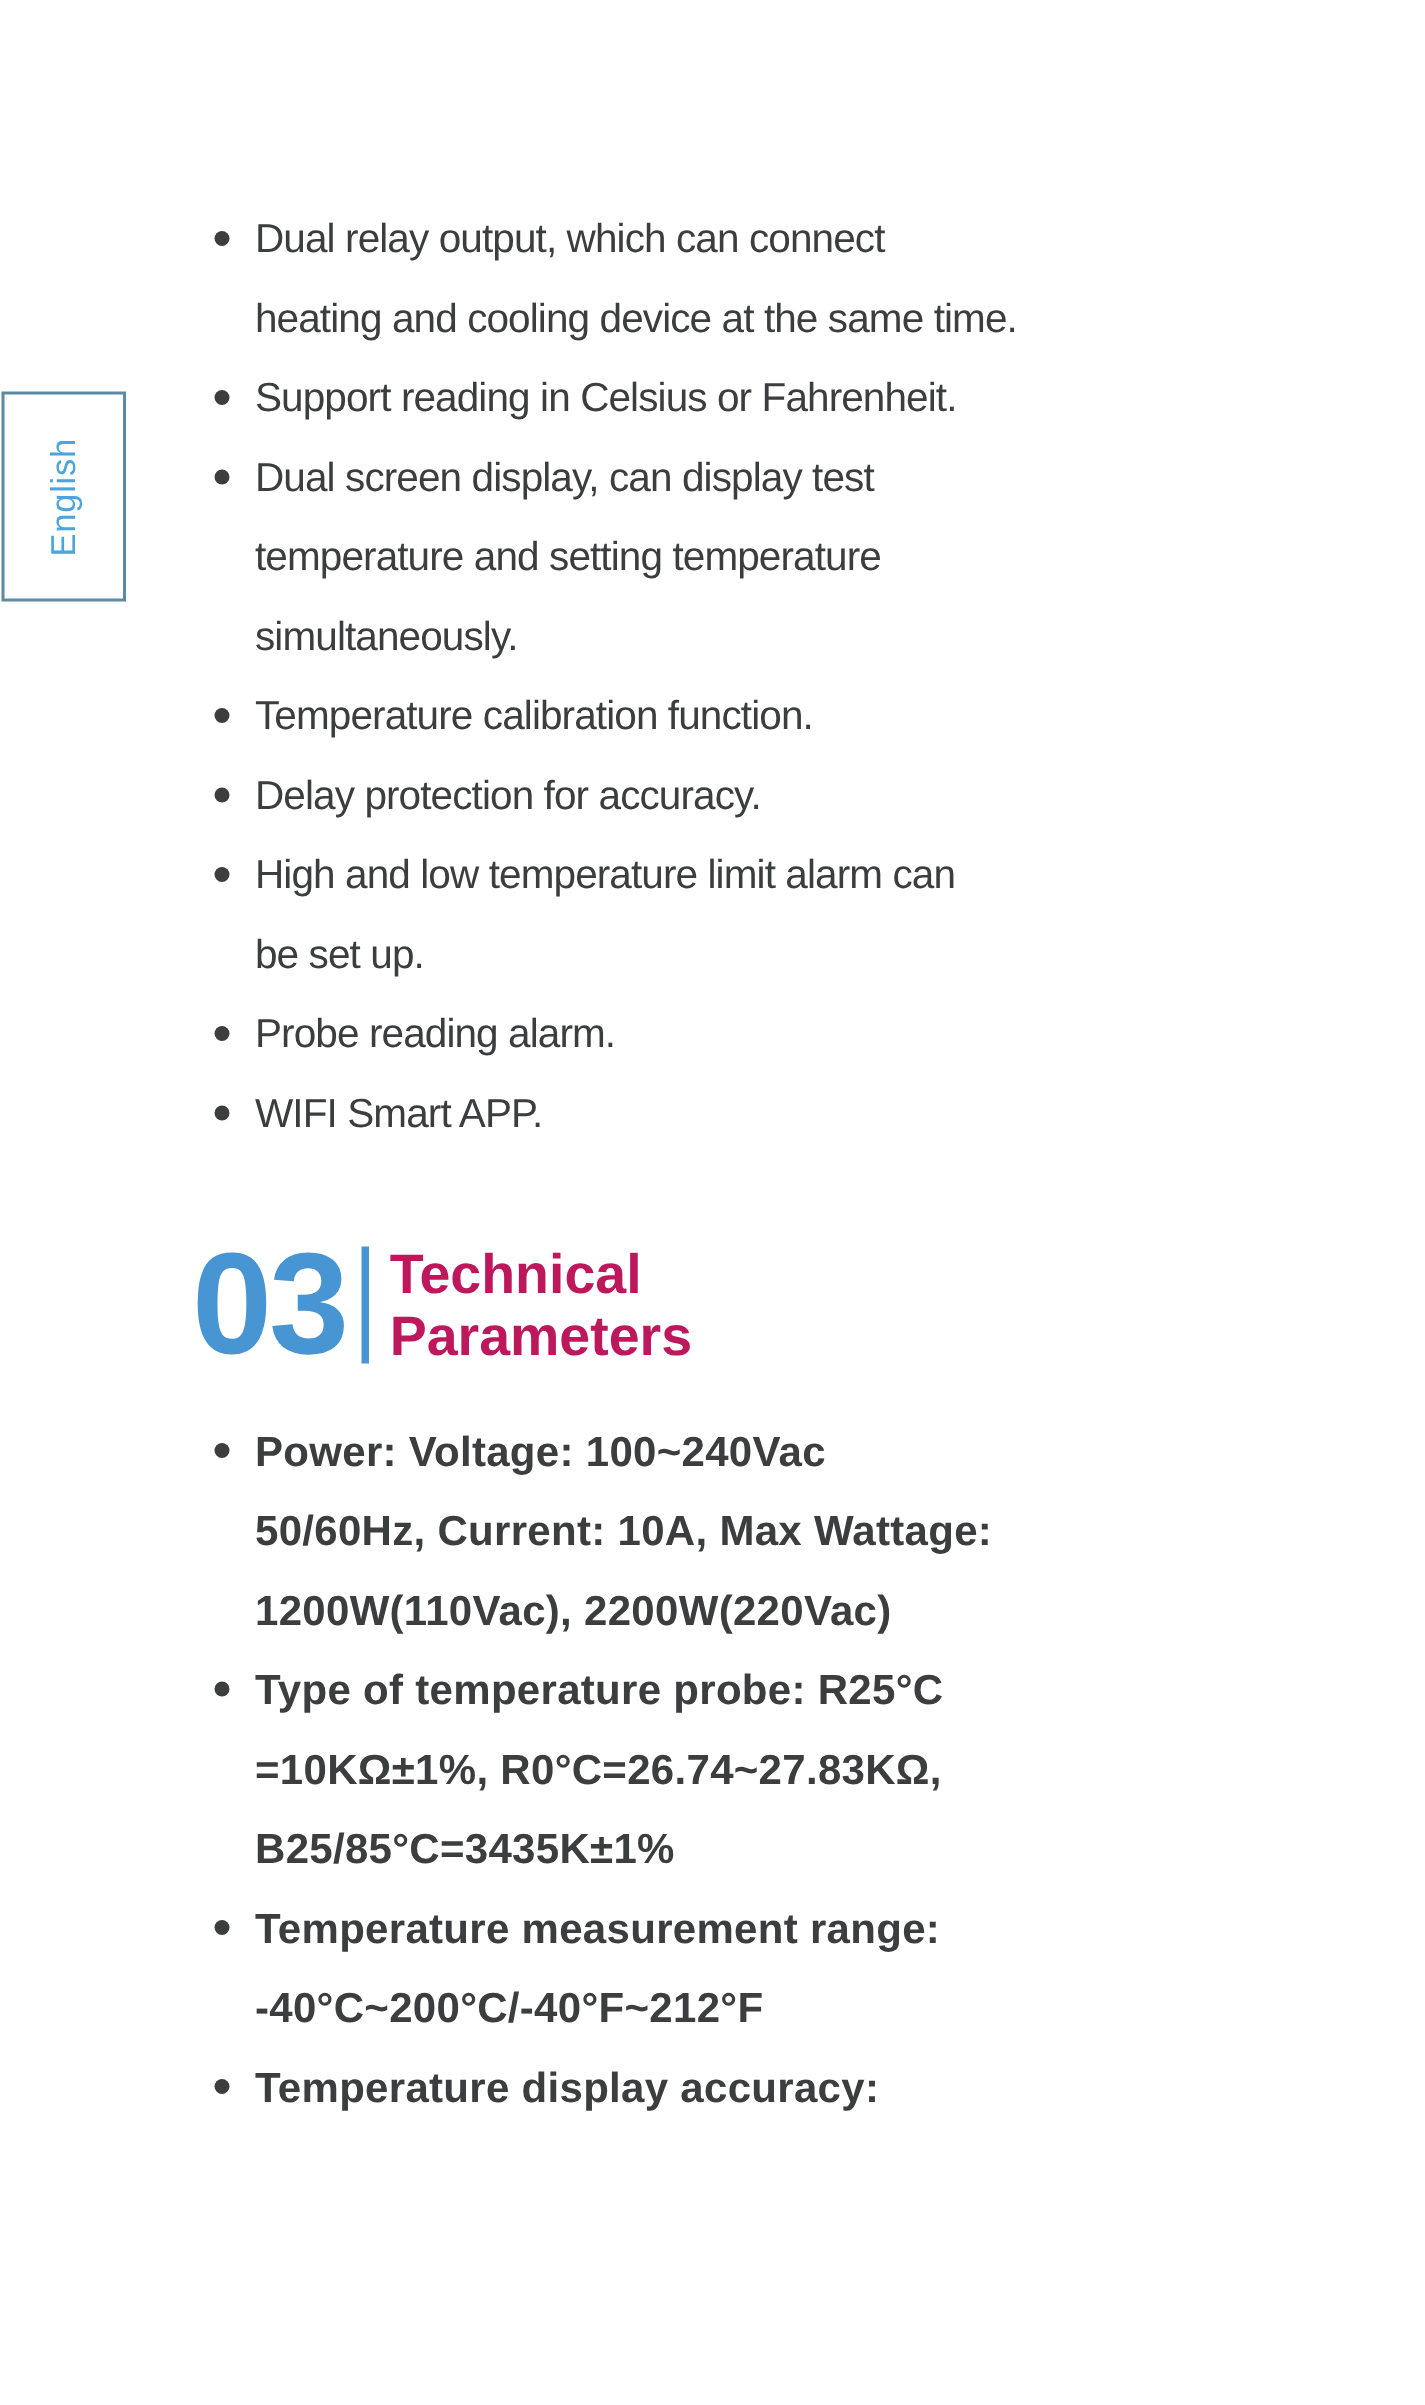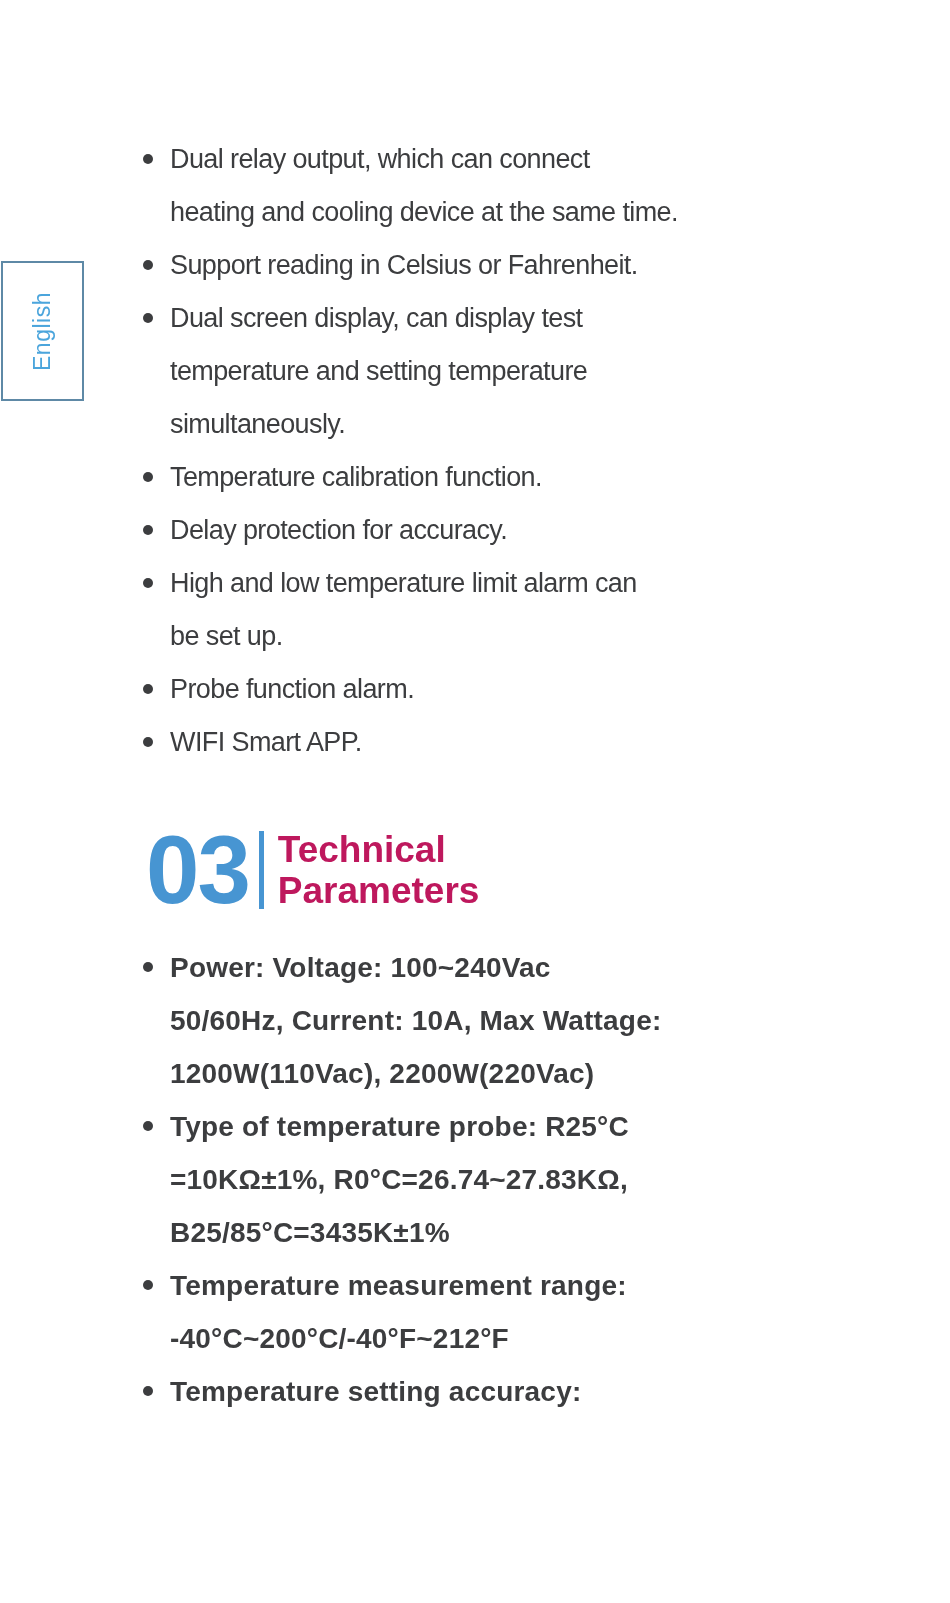--- a/index.html
+++ b/index.html
@@ -112,7 +112,7 @@
   </li>
   <li>
     <span class="dot"></span>
-    <span class="txt">Probe function alarm.</span>
+    <span class="txt">Probe reading alarm.</span>
   </li>
   <li>
     <span class="dot"></span>

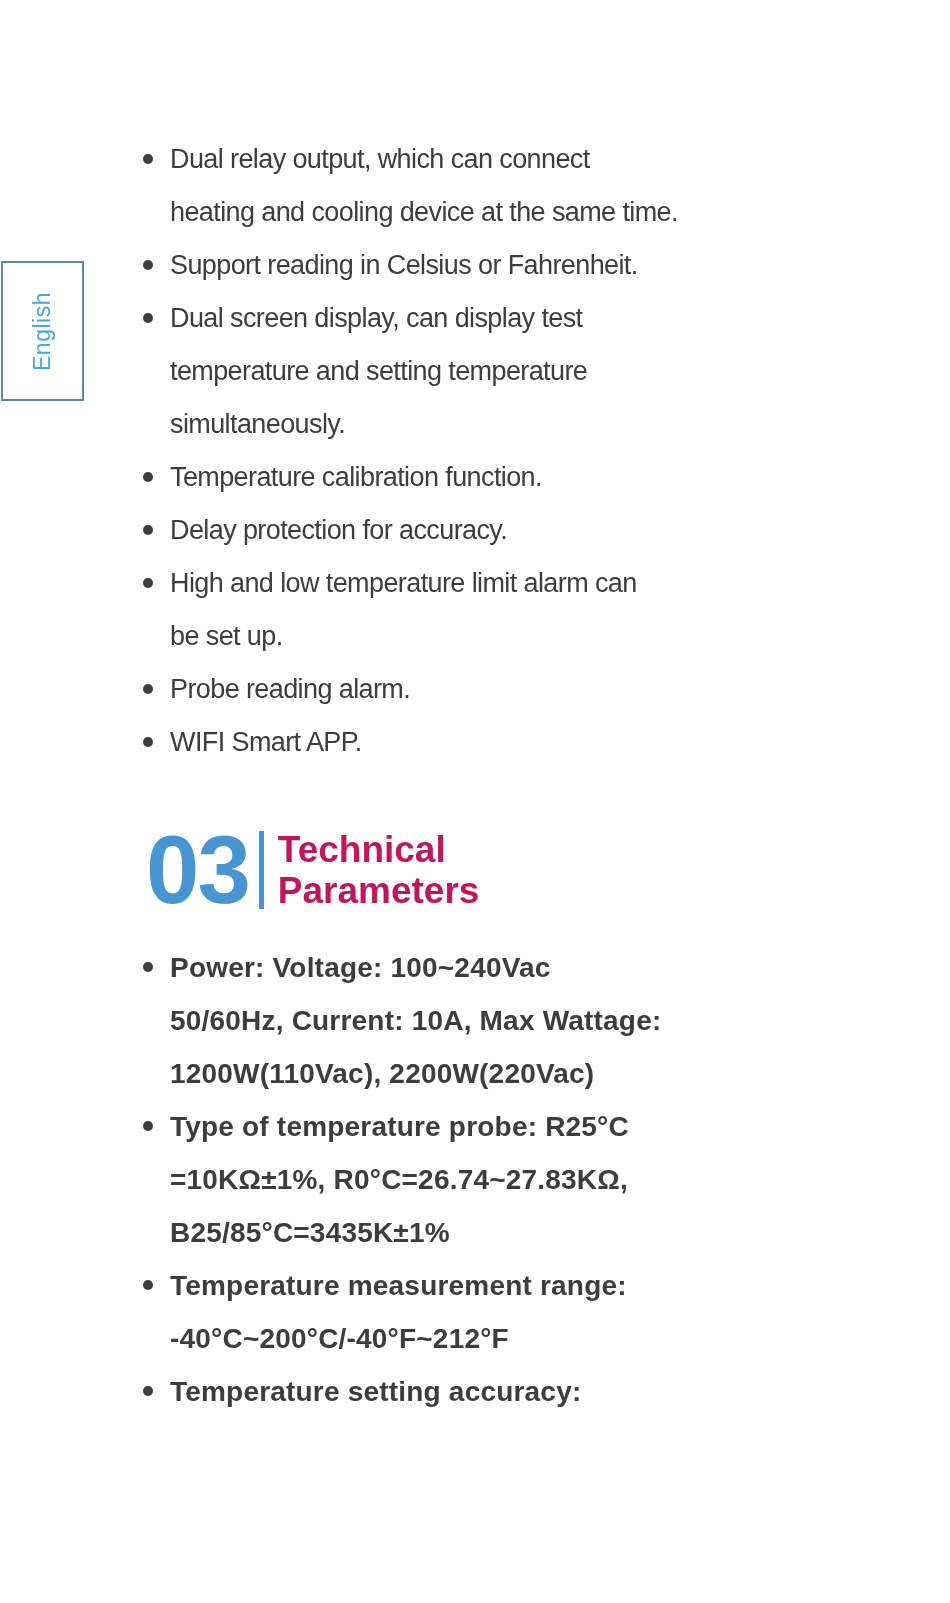--- a/index.html
+++ b/index.html
@@ -51,7 +51,7 @@
 
   
   .section-heading{
-    position:absolute; top:828px; left:146px;
+    position:absolute; top:828px; left:128px;
     display:flex; align-items:center;
   }
   .section-number{

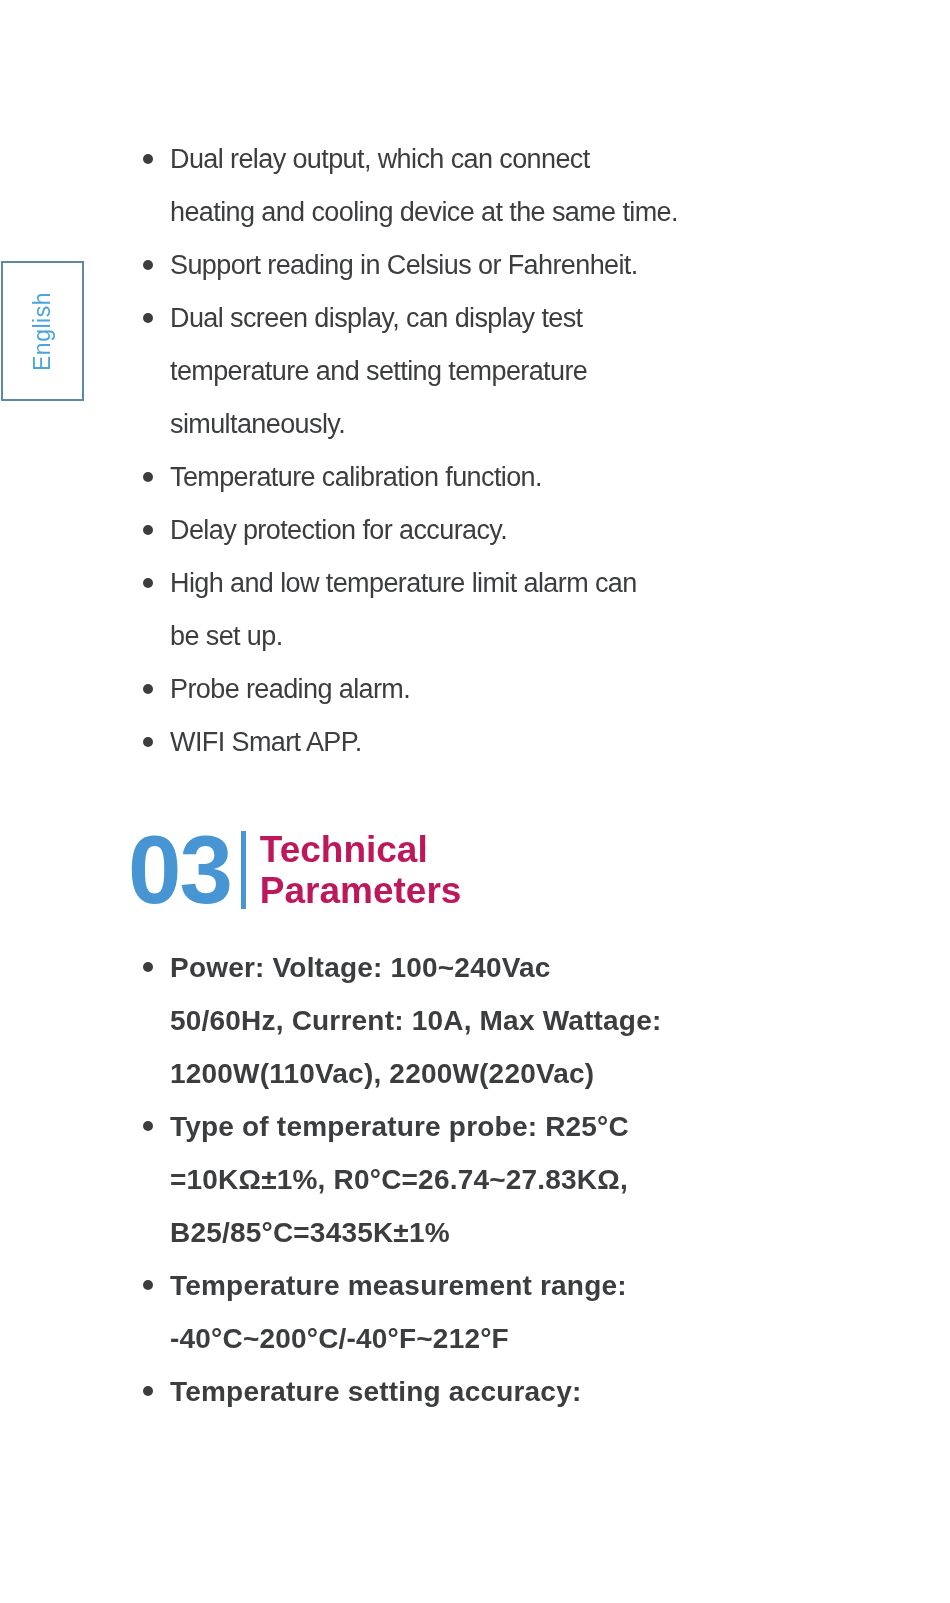--- a/index.html
+++ b/index.html
@@ -147,7 +147,7 @@
   </li>
   <li>
     <span class="dot"></span>
-    <span class="txt">Temperature setting accuracy:</span>
+    <span class="txt">Temperature display accuracy:</span>
   </li>
 </ul>
 

